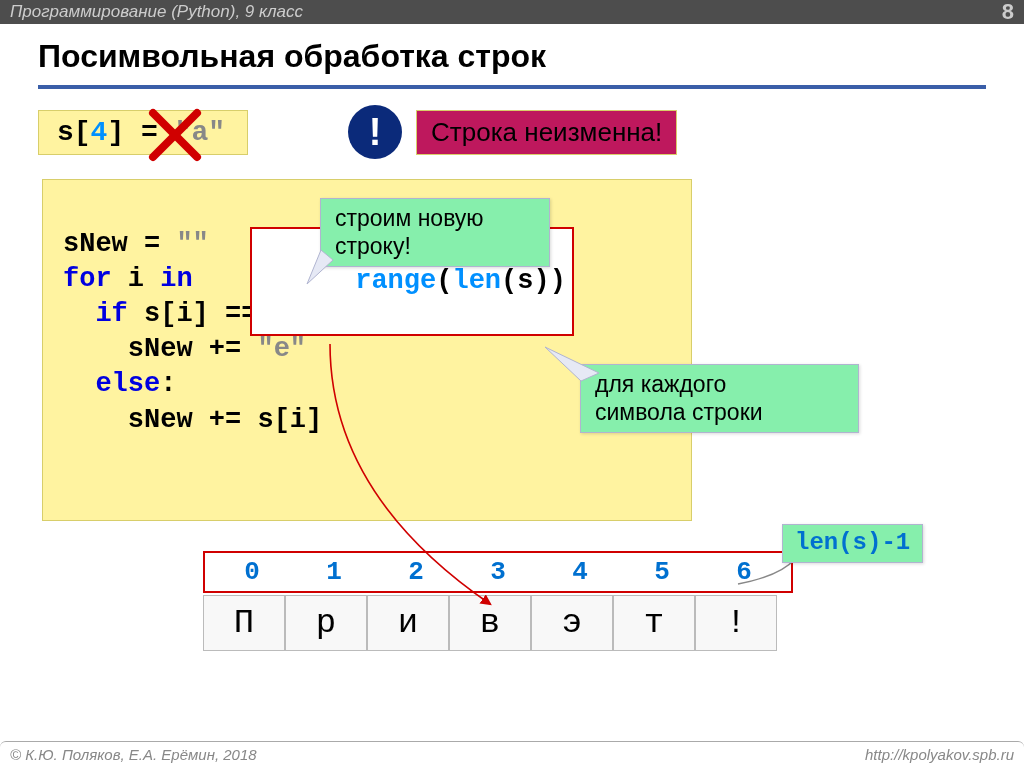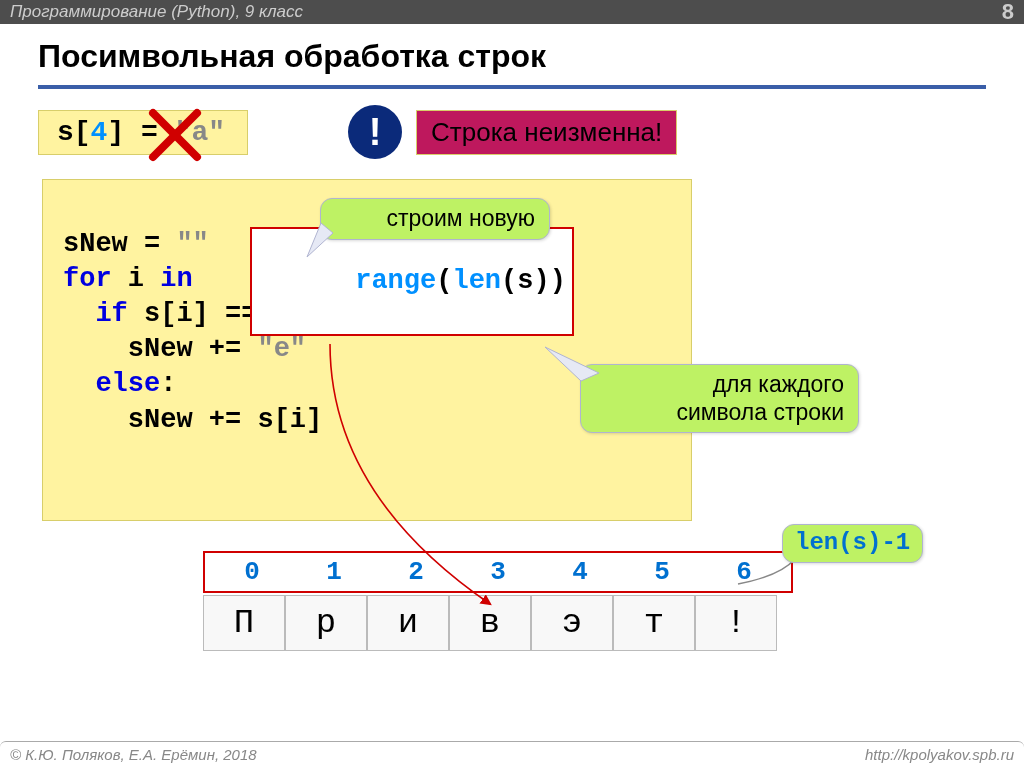--- a/index.html
+++ b/index.html
@@ -90,13 +90,13 @@
   .indent { padding-left: 40px; }
   .callout-blue {
     position: absolute;
-    background: #bef264;
+    background: #86efac;
     border: 1px solid #b0b4d0;
-    border-radius: 12px;
+    border-radius: 0;
     padding: 6px 14px;
     font-size: 23px;
     line-height: 1.2;
-    text-align: right;
+    text-align: left;
     z-index: 20;
     box-shadow: 1px 1px 3px rgba(0,0,0,0.15);
   }

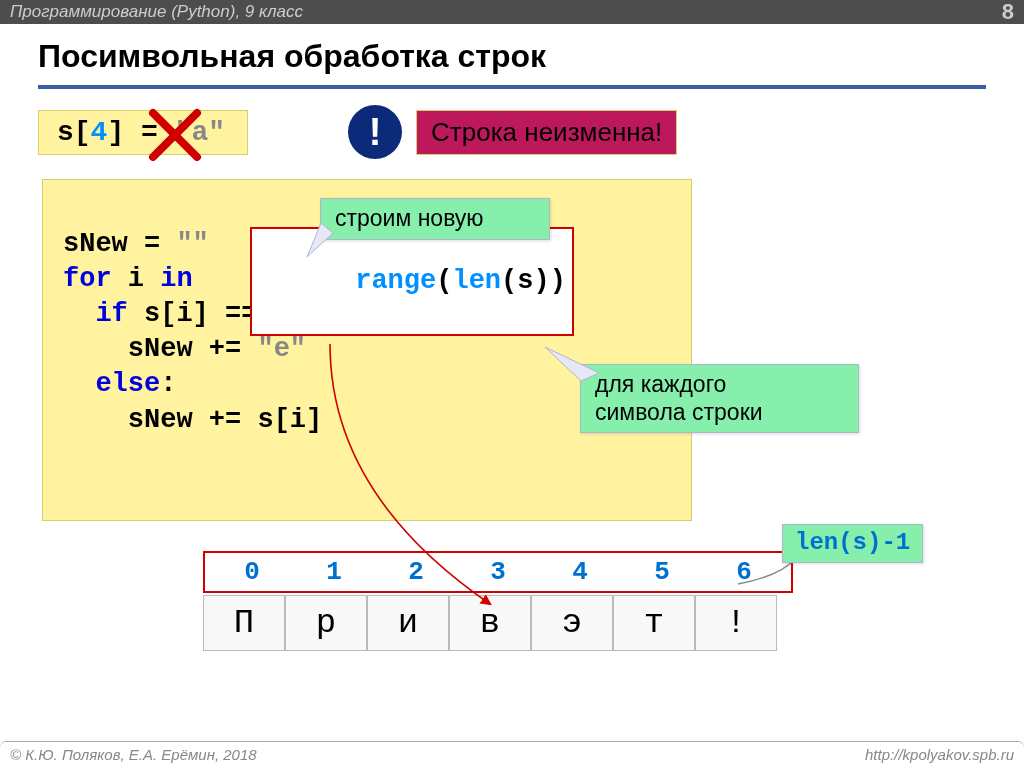--- a/index.html
+++ b/index.html
@@ -205,6 +205,7 @@
 
   <div class="callout-blue callout-newstr">
     <div>строим новую</div>
+    <div>строку!</div>
     <svg class="tail" width="40" height="40" style="left:-18px; bottom:-22px;">
       <polygon points="18,2 30,12 4,36" fill="#e6e9f5" stroke="#b0b4d0"></polygon>
     </svg>

